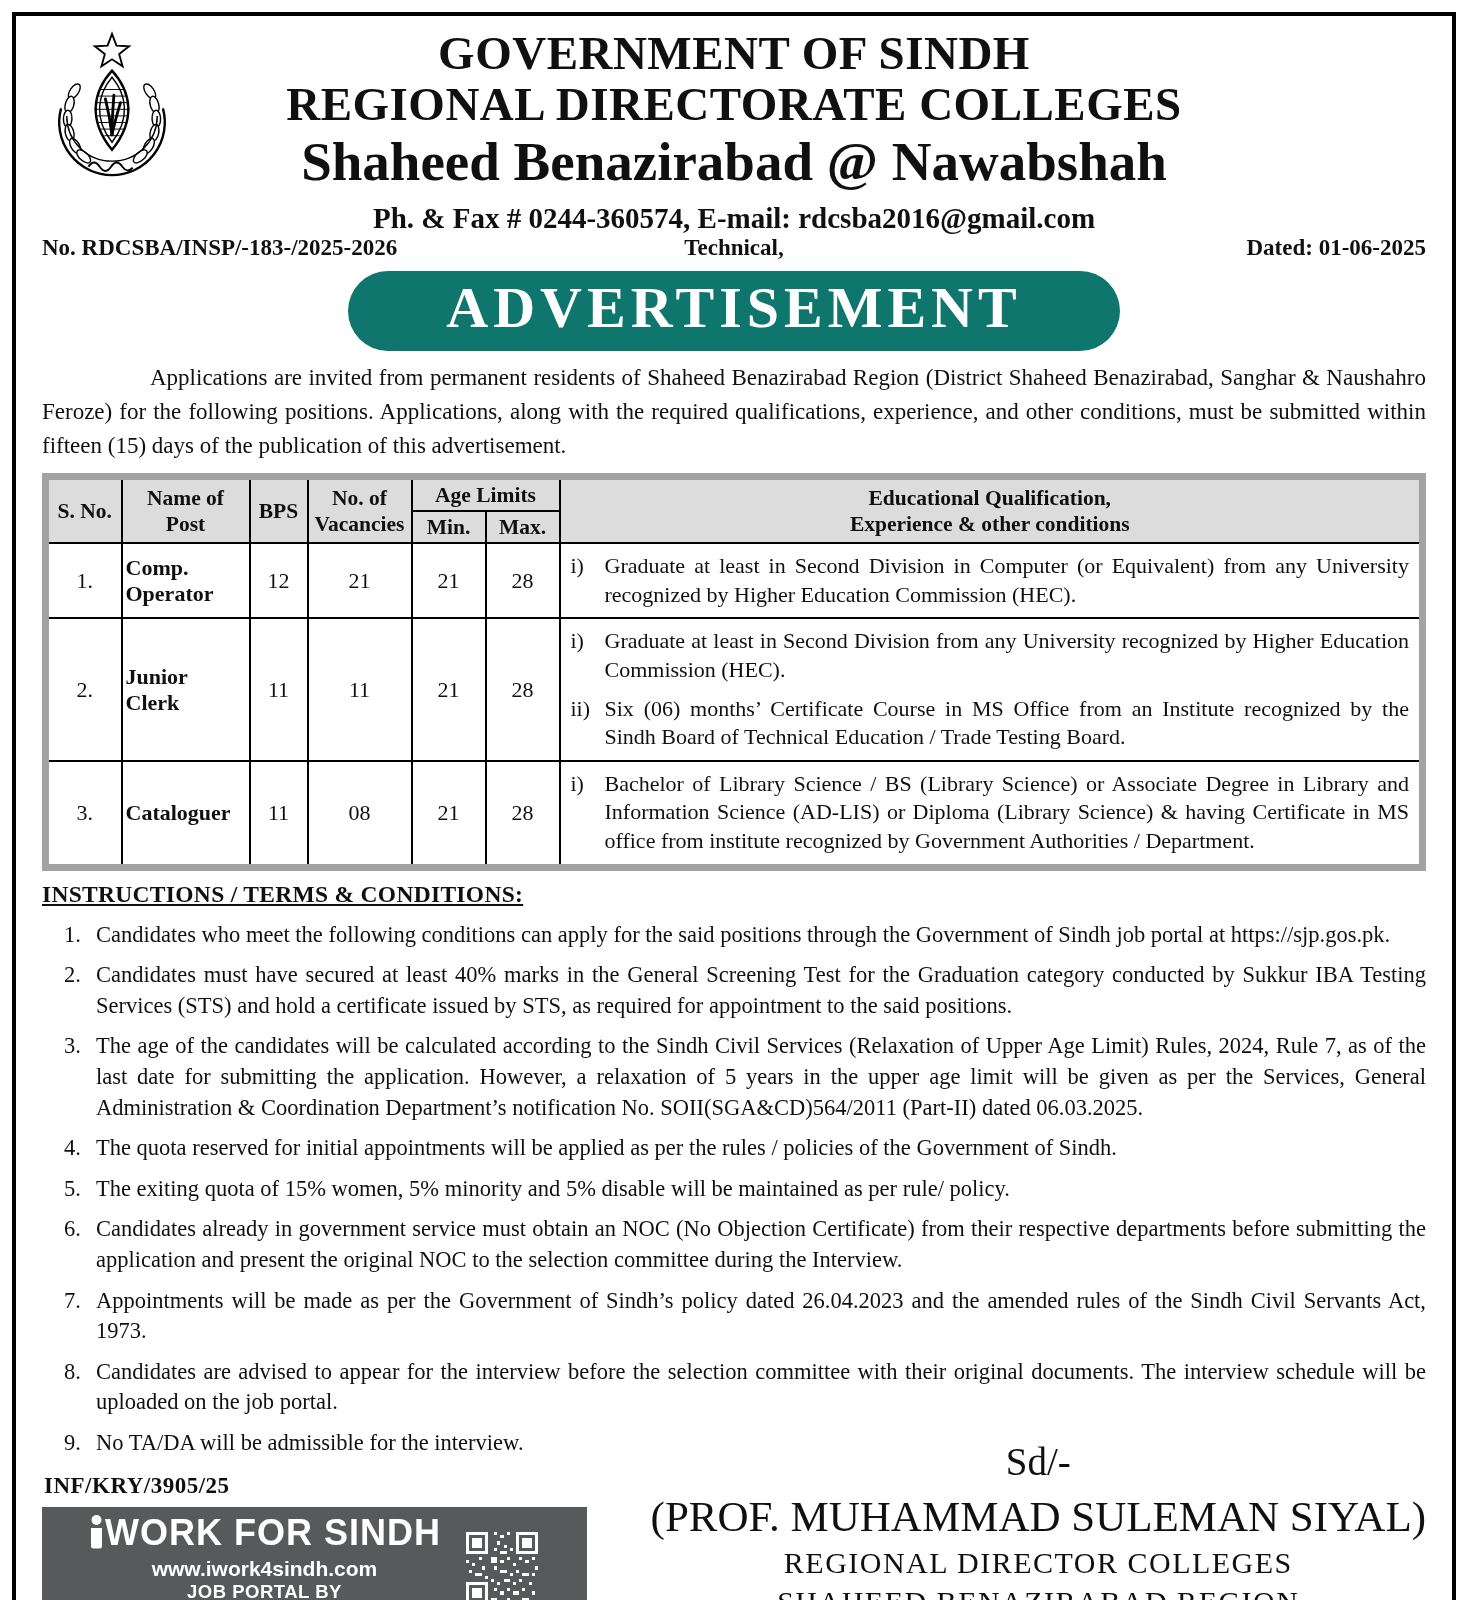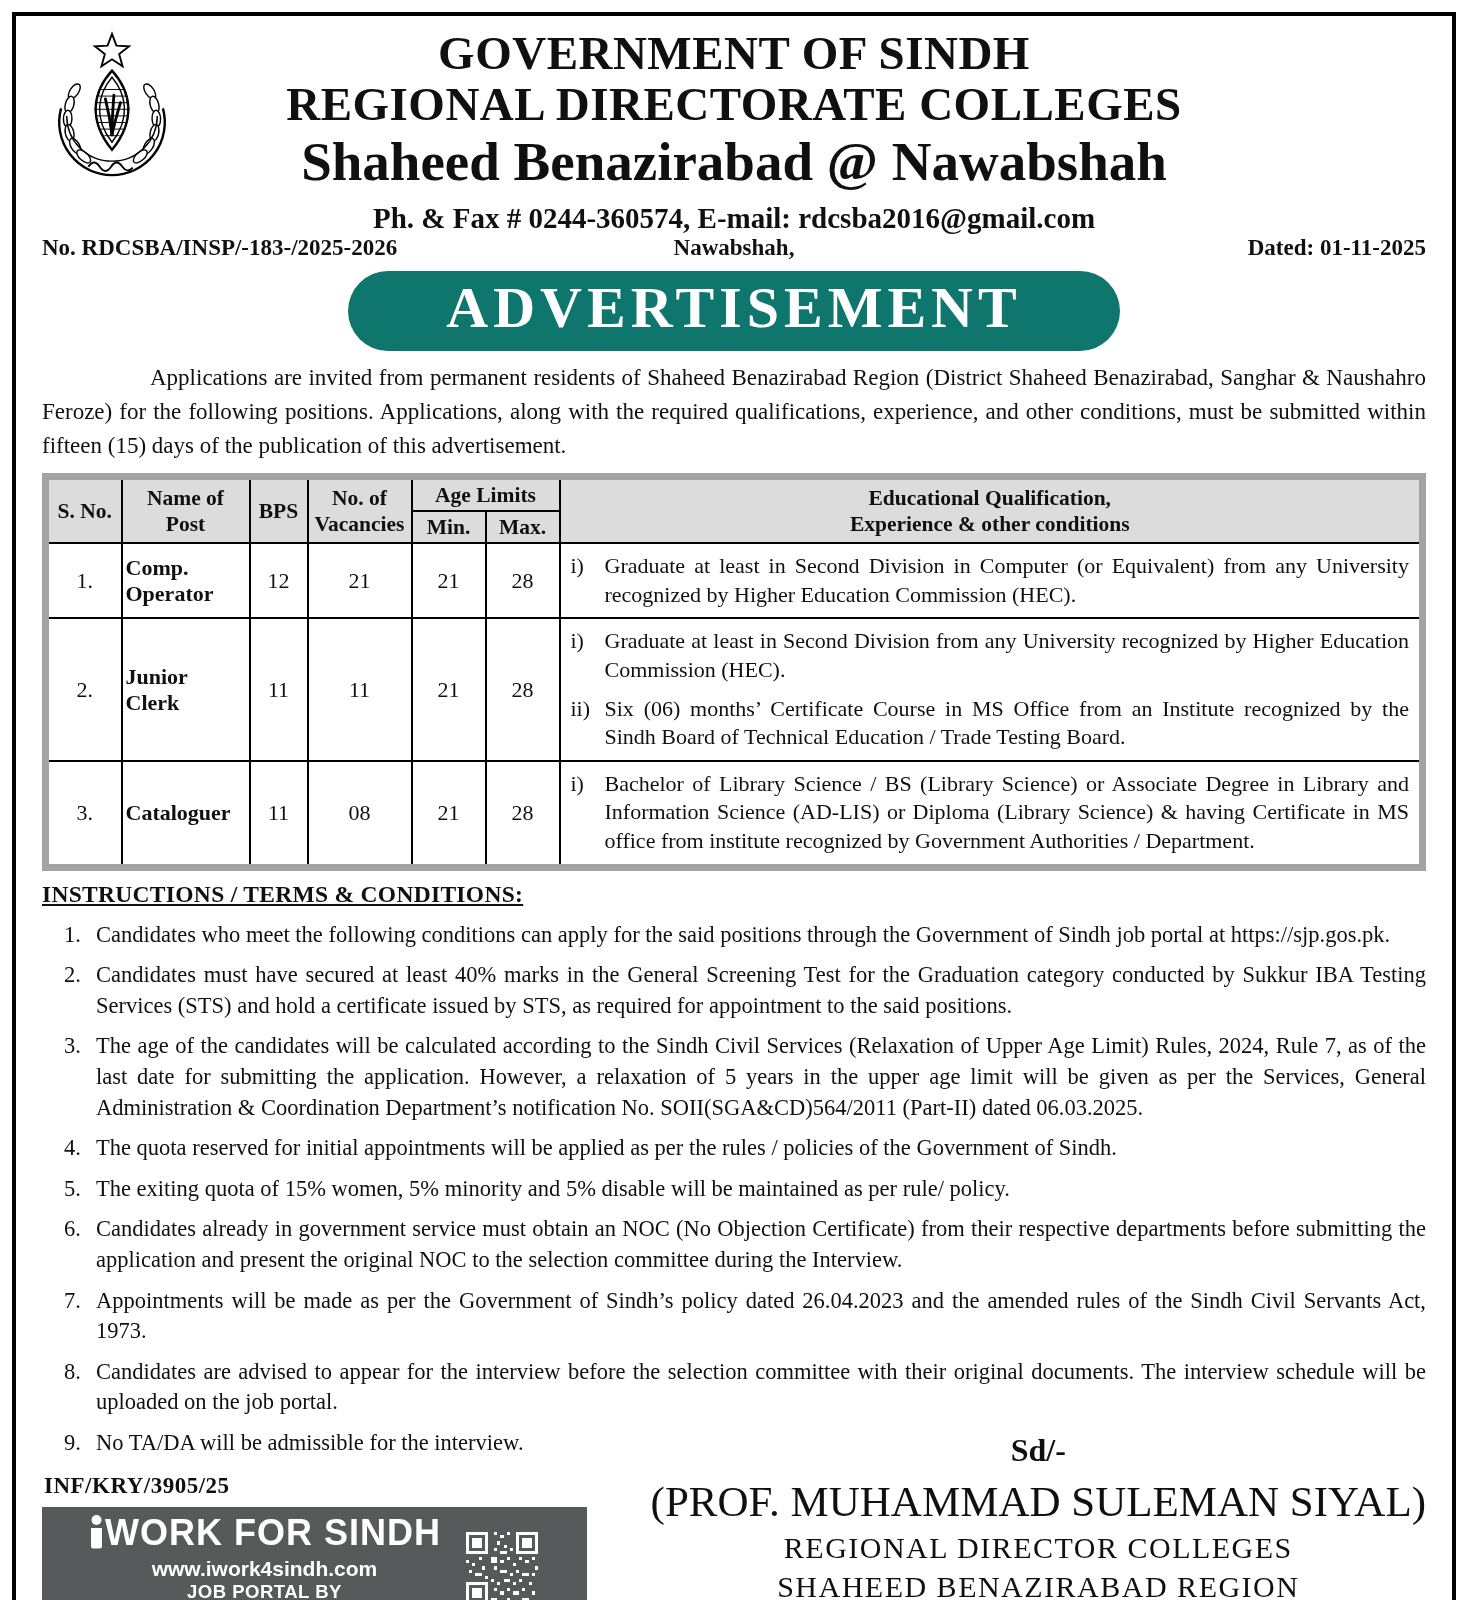--- a/index.html
+++ b/index.html
@@ -132,7 +132,7 @@
     <div class="contact">Ph. &amp; Fax # 0244-360574,  E-mail: rdcsba2016@gmail.com</div>
     <div class="refrow">
       <span class="rl">No. RDCSBA/INSP/-183-/2025-2026</span>
-      <span class="rc">Nawabshah,</span>
+      <span class="rc">Technical,</span>
       <span class="rr">Dated: 01-11-2025</span>
     </div>
   </div>

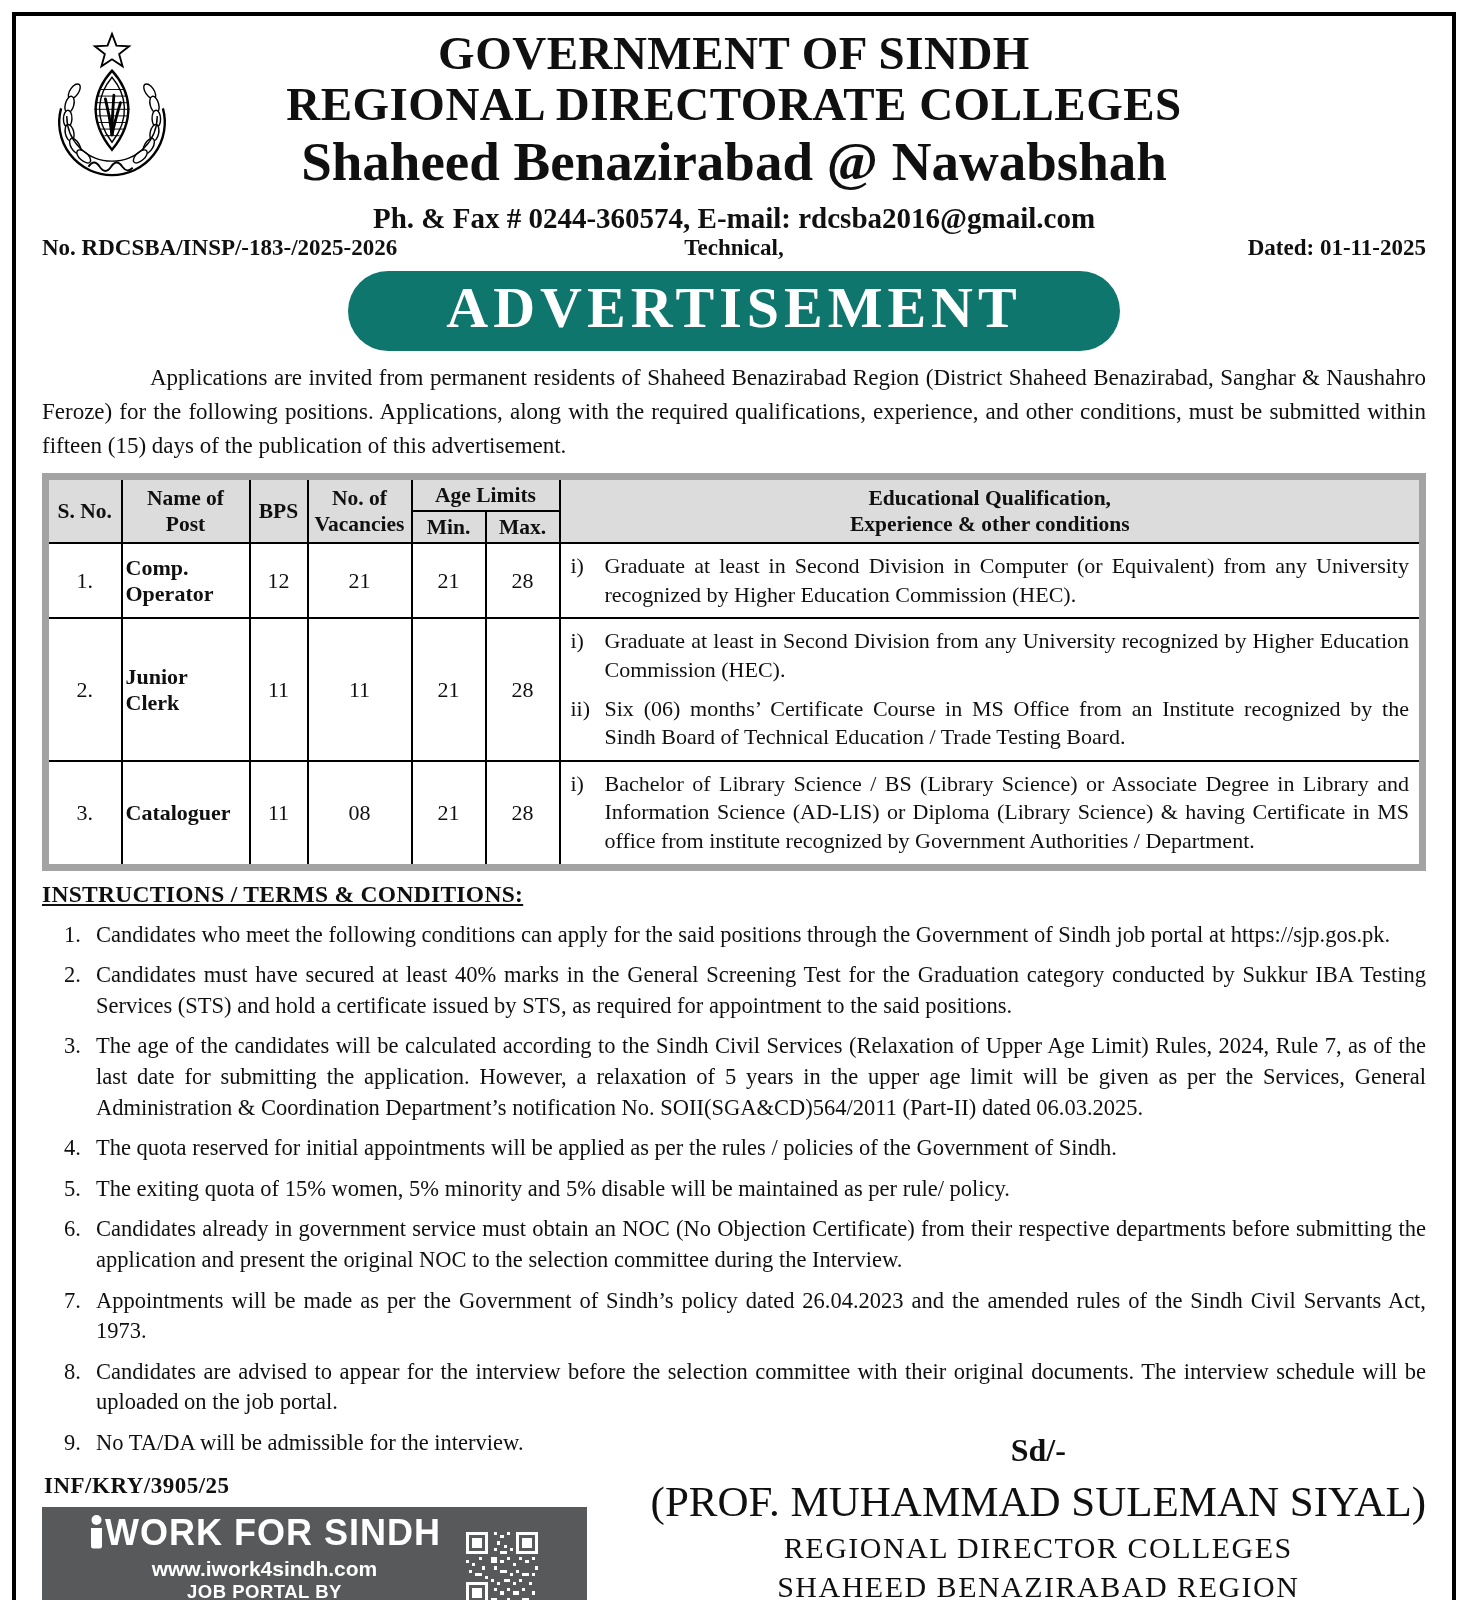--- a/index.html
+++ b/index.html
@@ -133,7 +133,7 @@
     <div class="refrow">
       <span class="rl">No. RDCSBA/INSP/-183-/2025-2026</span>
       <span class="rc">Technical,</span>
-      <span class="rr">Dated: 01-11-2025</span>
+      <span class="rr">Dated: 01-06-2025</span>
     </div>
   </div>
 

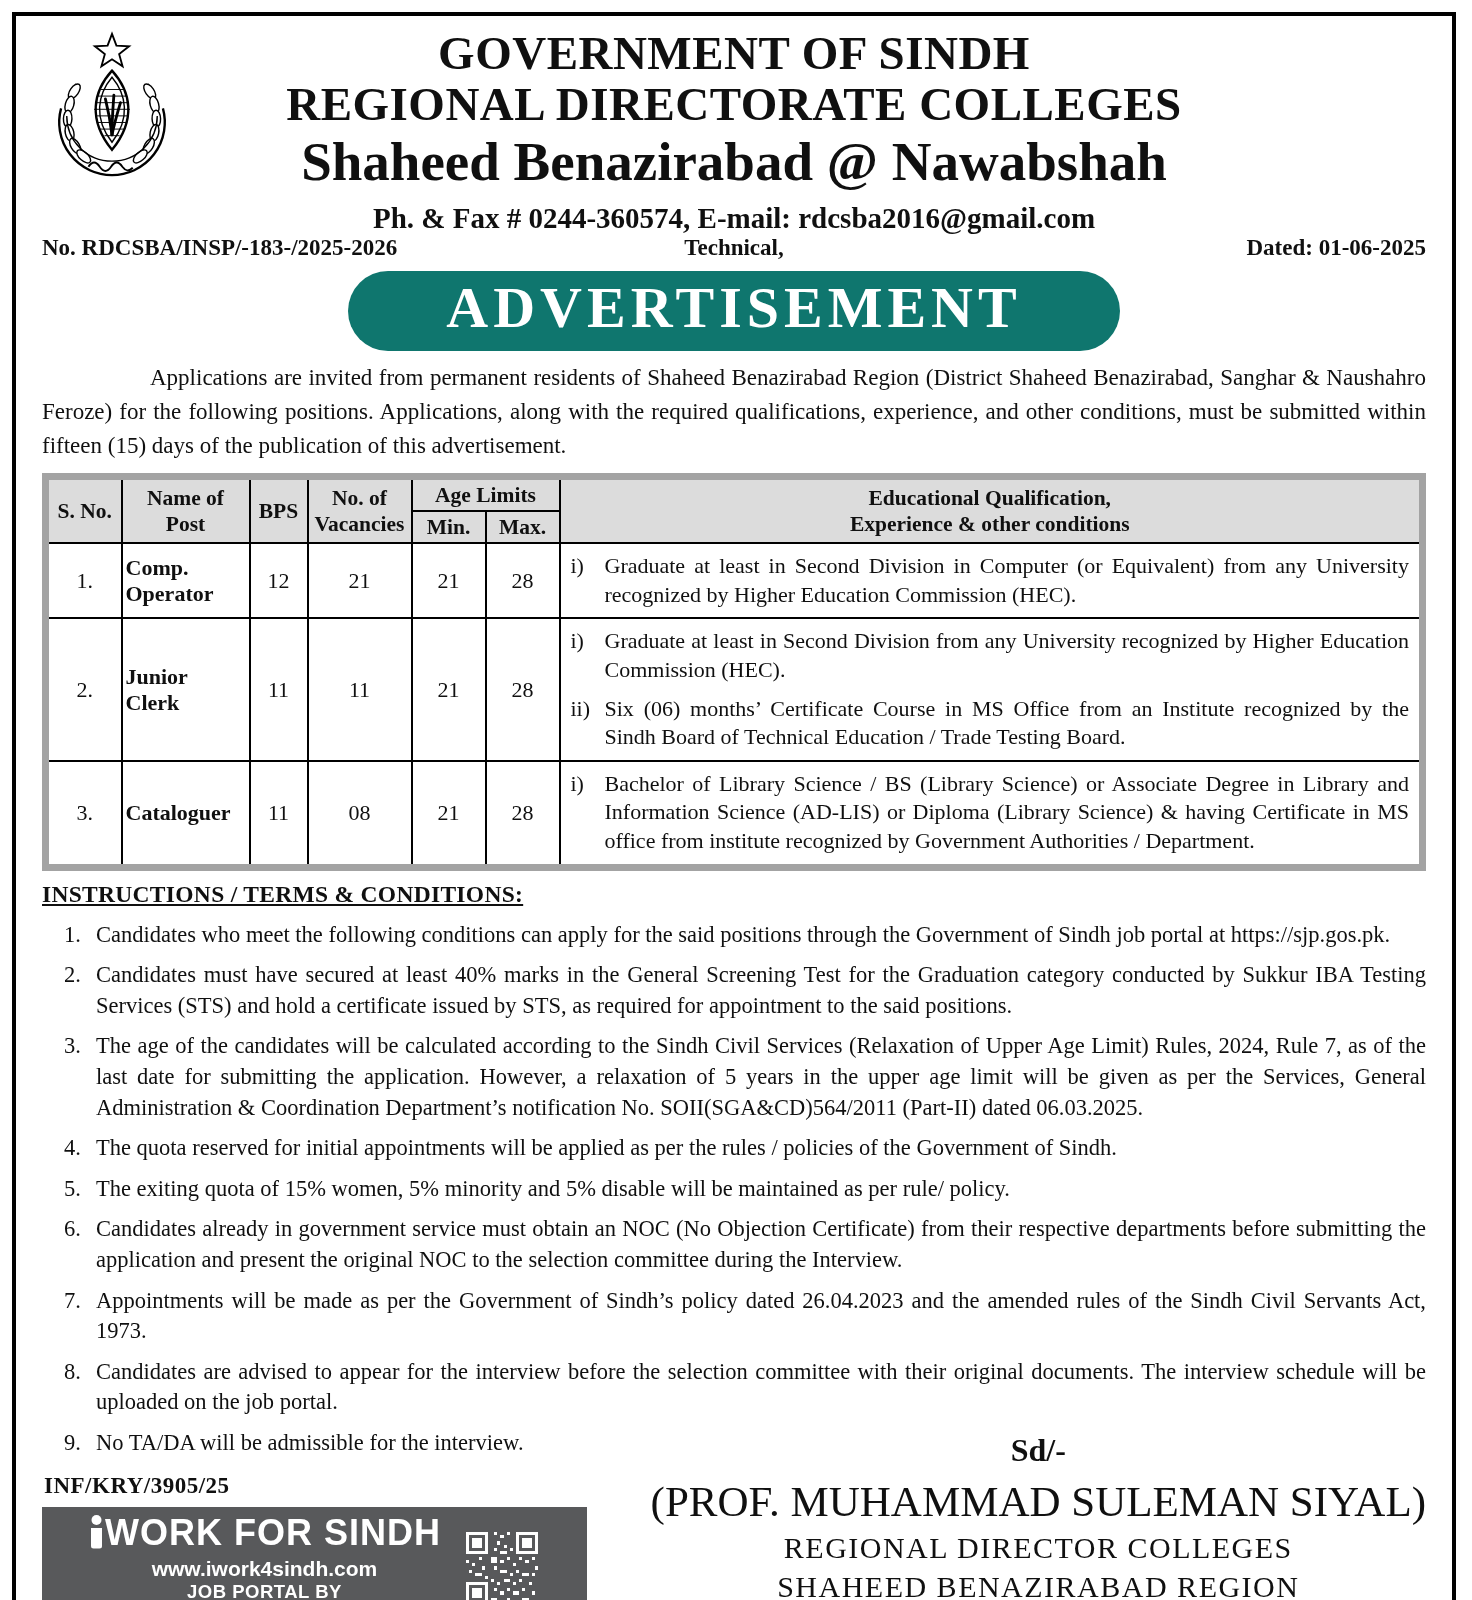--- a/index.html
+++ b/index.html
@@ -71,7 +71,7 @@
   .brand-row{display:flex; align-items:flex-start; justify-content:center; gap:0; font-weight:bold; font-size:36px; letter-spacing:1px; line-height:1;}
   .portal-url{font-weight:bold; font-size:21px; margin-top:2px;}
   .portal-l1,.portal-l2{font-weight:bold; font-size:18.5px; line-height:1.2; letter-spacing:0.5px;}
-  .sig-sd{font-weight:bold; font-size:32px; margin-top:4px;}
+  .sig-sd{font-weight:normal; font-size:39px; margin-top:11px;}
   .sig-name{font-weight:normal; font-size:43px; margin-top:8px; white-space:nowrap;}
   .sig-t1,.sig-t2{font-size:30px; letter-spacing:1.5px; margin-top:5px;}
 </style>

